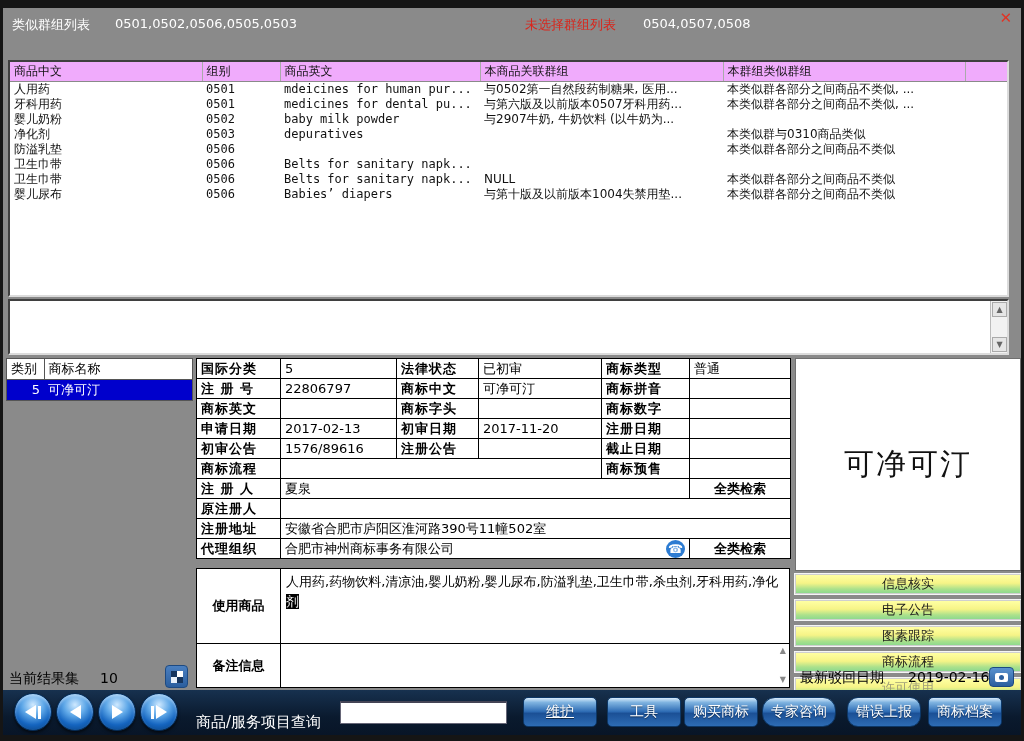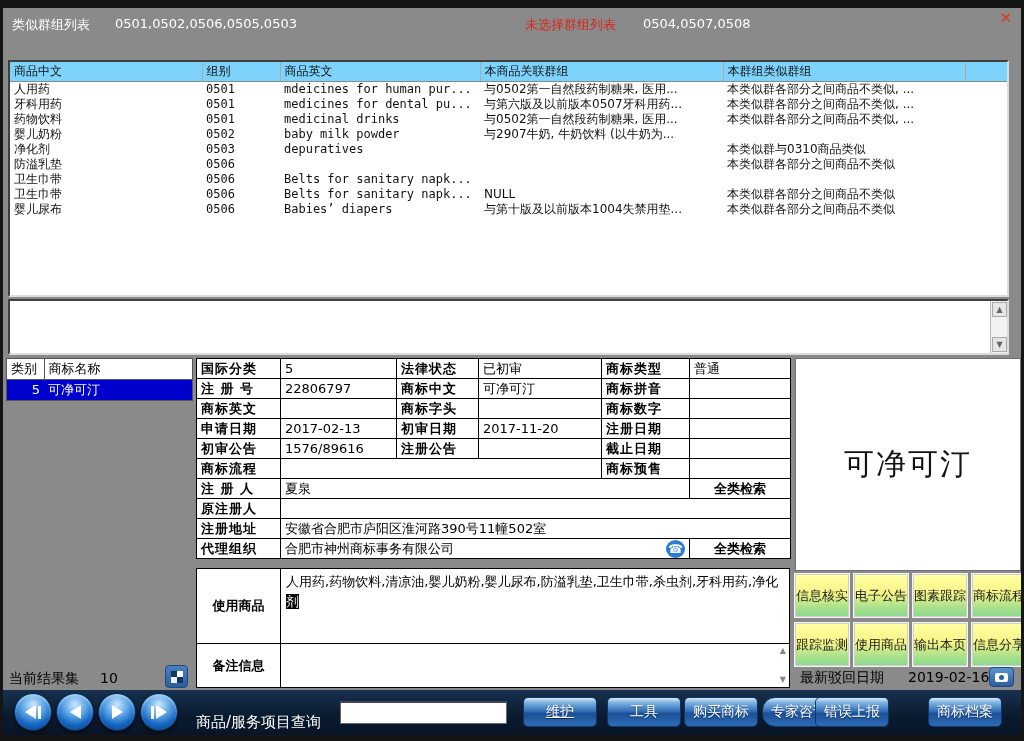--- a/index.html
+++ b/index.html
@@ -28,7 +28,7 @@
   }
   table.goods { border-collapse:collapse; table-layout:fixed; width:997px; font-size:12px; color:#111; }
   table.goods th {
-    height:19px; background:#7dd3fc; font-weight:normal; text-align:left;
+    height:19px; background:#f0abfc; font-weight:normal; text-align:left;
     padding:0 4px; border-right:1px solid #aaa; border-bottom:1px solid #8a8a8a;
     overflow:hidden; white-space:nowrap;
   }

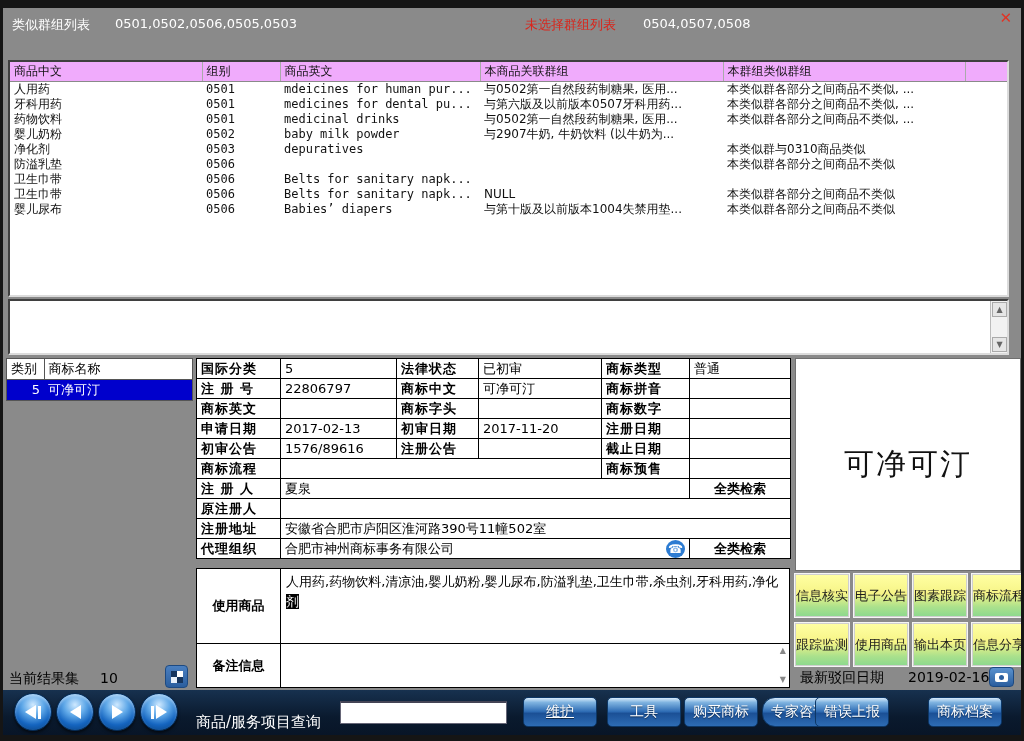--- a/index.html
+++ b/index.html
@@ -167,14 +167,6 @@
               <td></td>
             </tr>
             <tr>
-              <td>药物饮料</td>
-              <td>0501</td>
-              <td>medicinal drinks</td>
-              <td>与0502第一自然段药制糖果, 医用...</td>
-              <td>本类似群各部分之间商品不类似, ...</td>
-              <td></td>
-            </tr>
-            <tr>
               <td>婴儿奶粉</td>
               <td>0502</td>
               <td>baby milk powder</td>

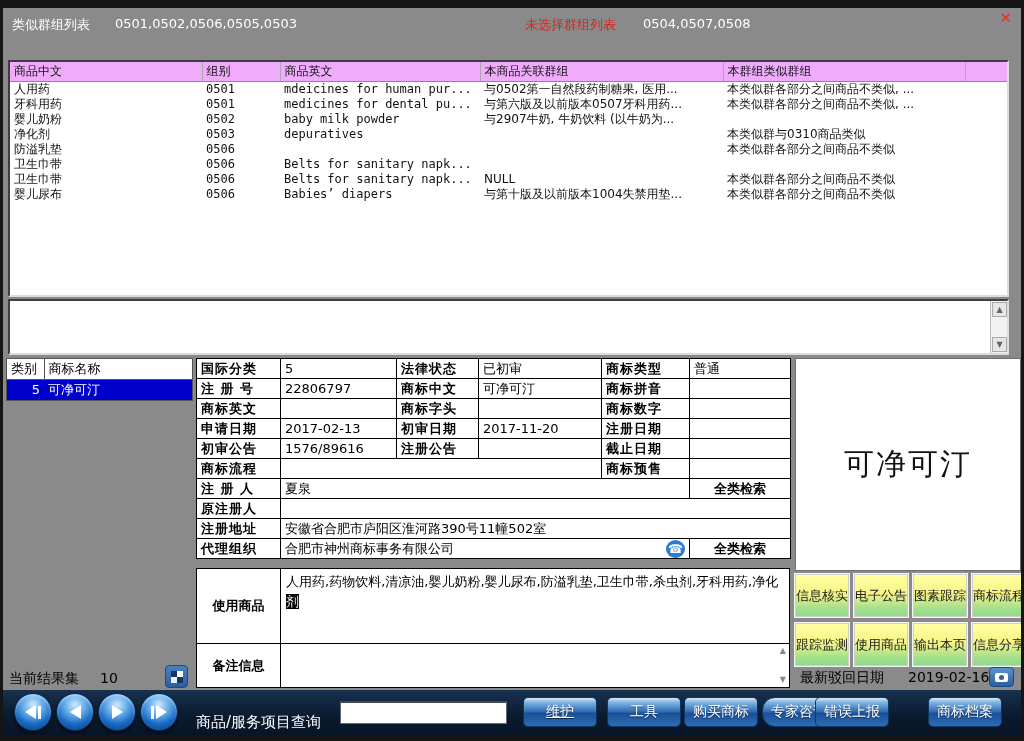--- a/index.html
+++ b/index.html
@@ -80,7 +80,7 @@
                  border:1px solid #6f6f6f; display:flex; align-items:center; justify-content:center; }
   #preview-text { font-size:30px; color:#111; letter-spacing:2px; }
   #actions-grid { position:absolute; left:792px; top:566px; width:226px; height:92px;
-                  display:grid; grid-template-columns:repeat(5,1fr); gap:6px 5px; }
+                  display:grid; grid-template-columns:repeat(1,1fr); gap:6px 5px; }
   .act-btn { background:linear-gradient(180deg,#ffffa2 0%,#f6f487 45%,#abe18c 78%,#8ed98e 100%);
              border:1px solid #cfcfcf; outline:1px solid #f5f5f5; font-size:13px; color:#1c1c1c;
              display:flex; align-items:center; justify-content:center; cursor:pointer;

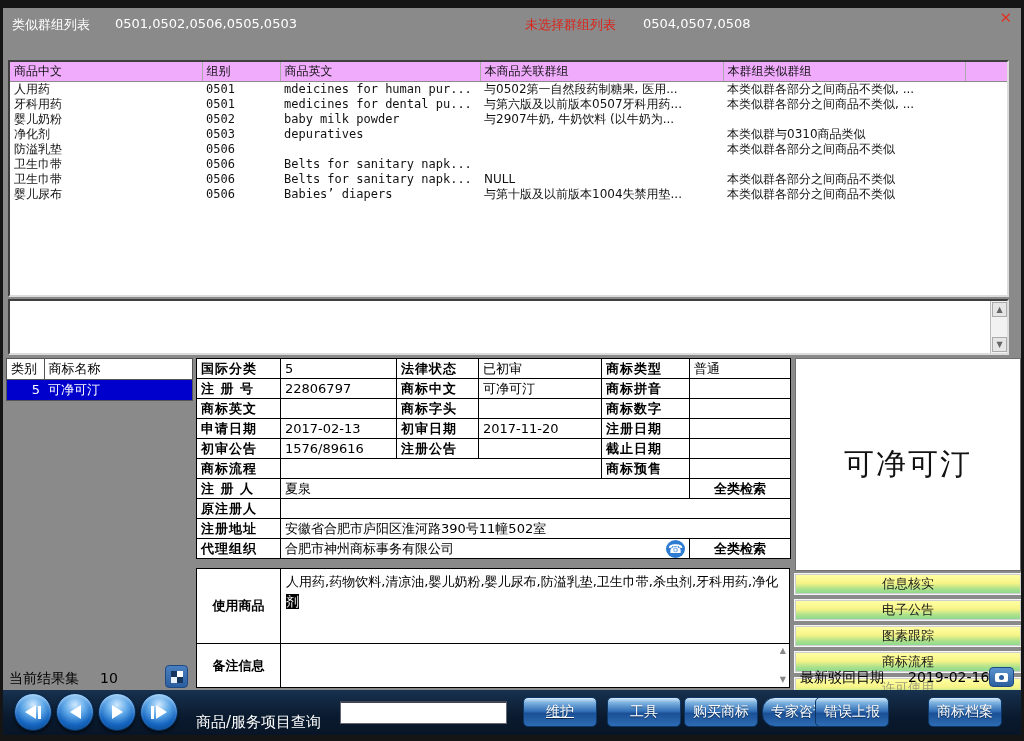--- a/index.html
+++ b/index.html
@@ -400,7 +400,7 @@
       <button class="blue-btn" style="left:604px;">工具</button>
       <button class="blue-btn" style="left:681px;">购买商标</button>
       <button class="blue-btn" style="left:759px;border-radius:13px;">专家咨询</button>
-      <button class="blue-btn" style="left:812px;">错误上报</button>
+      <button class="blue-btn" style="left:844px;border-radius:11px;">错误上报</button>
       <button class="blue-btn" style="left:925px;">商标档案</button>
     </div>
 

